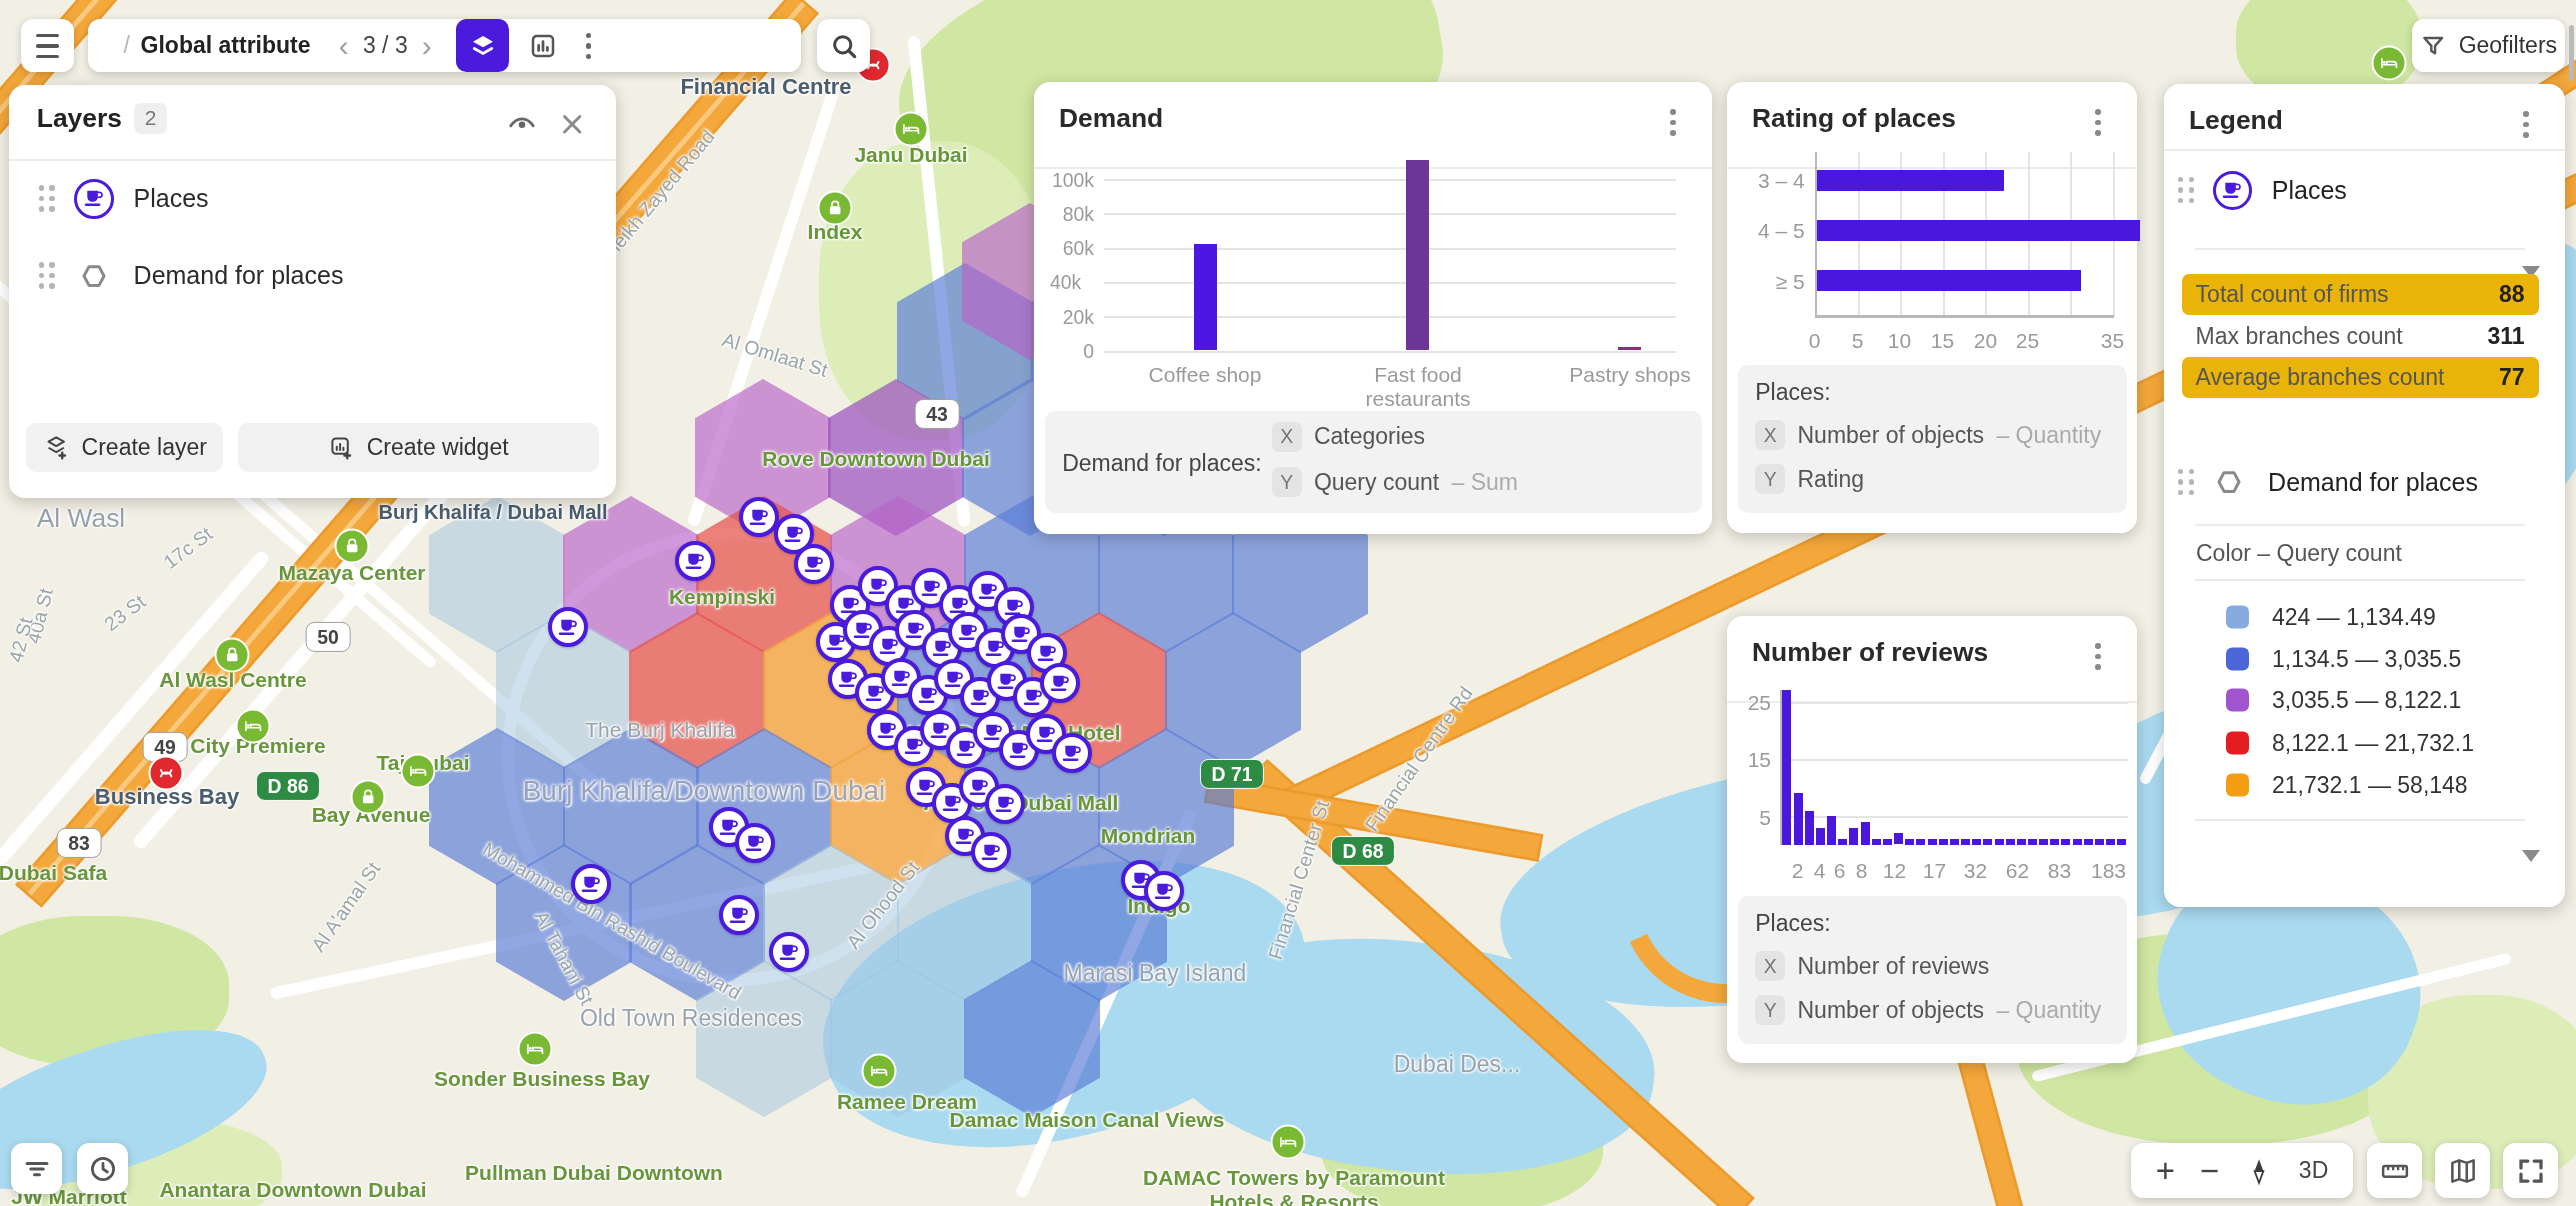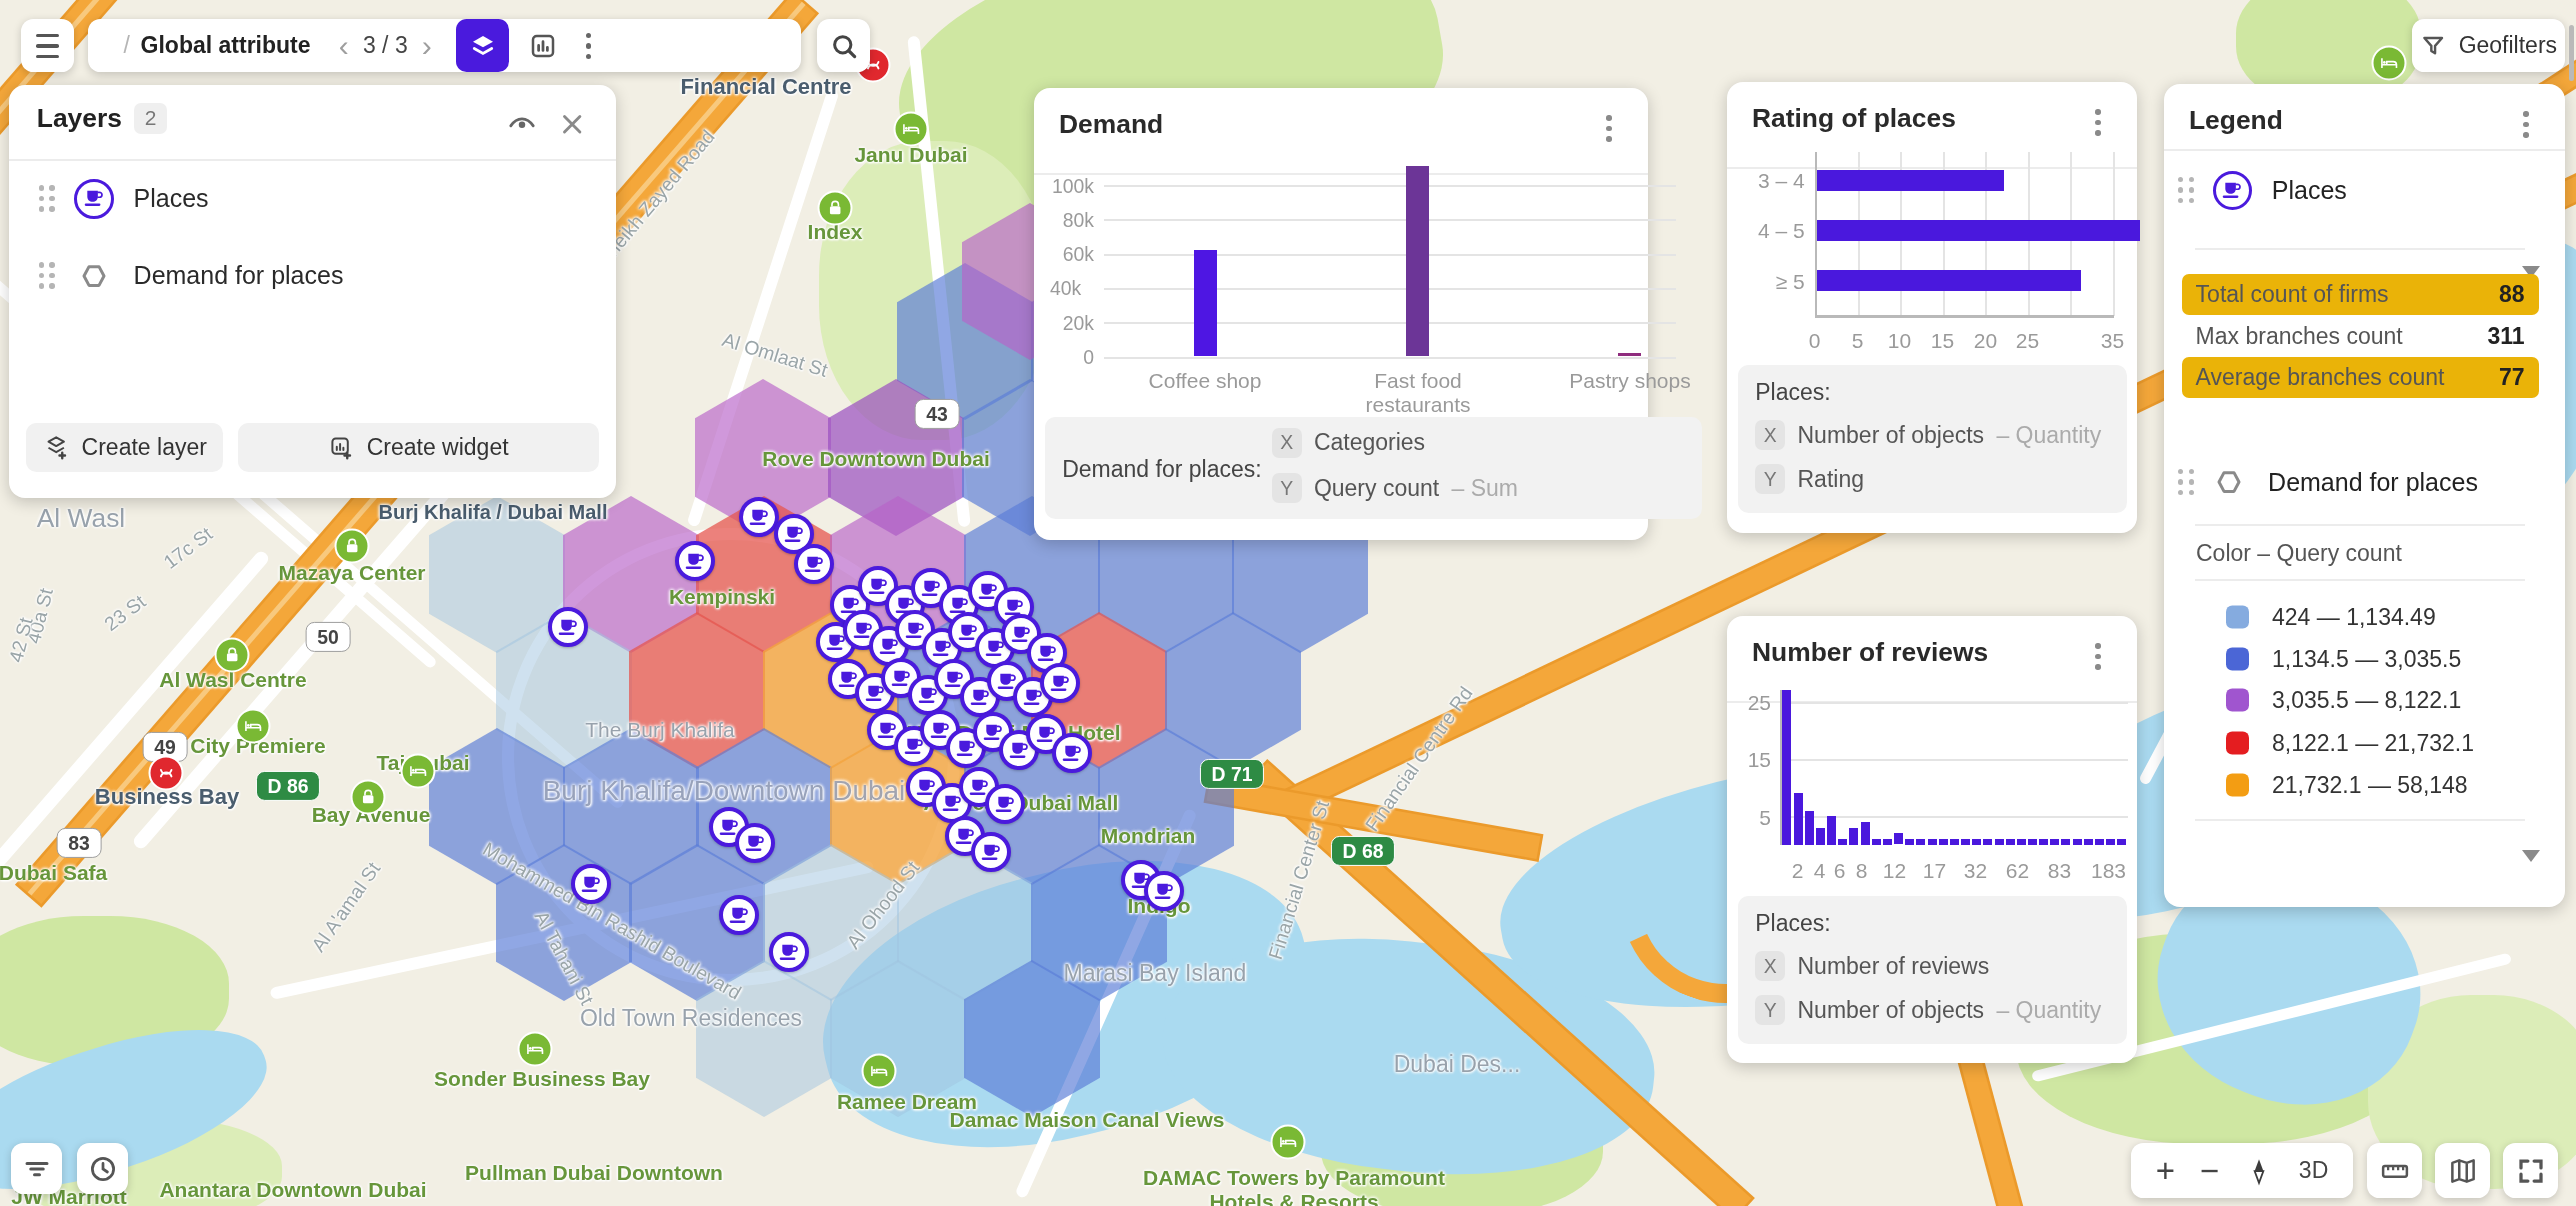--- a/index.html
+++ b/index.html
@@ -826,7 +826,7 @@
     </div>
   </div>
 
-  <div id="demandwidget" class="panel" style="left:1034px;top:88px;width:614px;height:452px">
+  <div id="demandwidget" class="panel" style="left:1034px;top:82px;width:678px;height:452px">
     <div class="wtitle">Demand</div>
     <div class="kebab">
         <i></i>

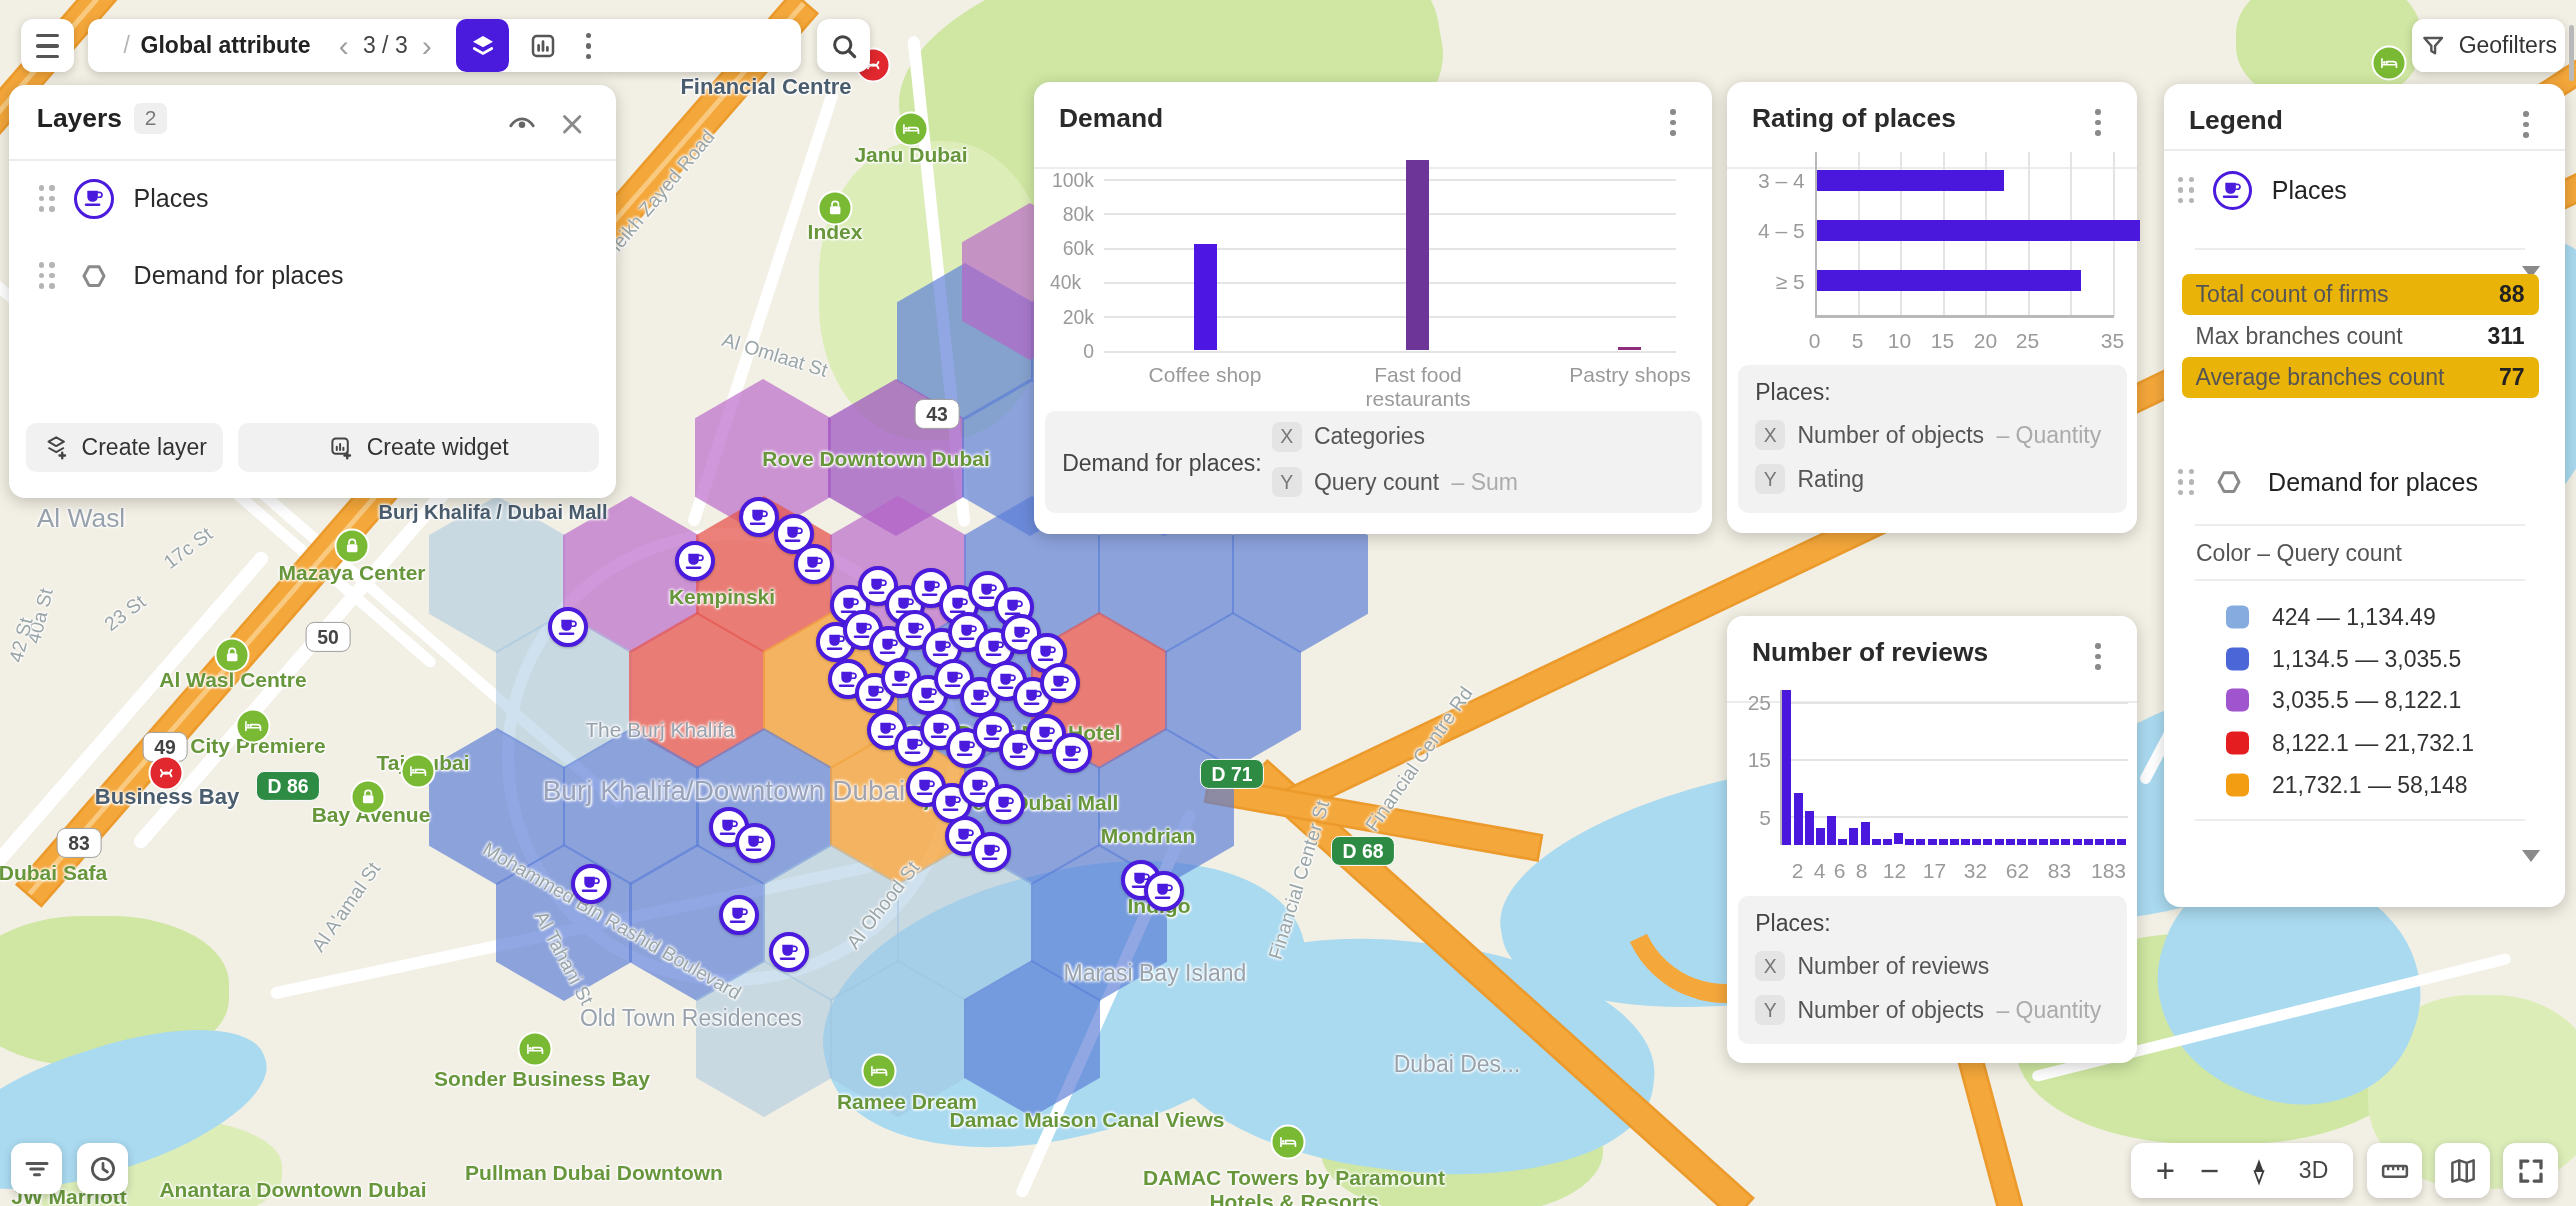--- a/index.html
+++ b/index.html
@@ -246,7 +246,7 @@
       <div class="maplabel area" style="left: 691px; top: 1018px;">Old Town Residences</div>
       <div class="maplabel area" style="left: 1155px; top: 973px;">Marasi Bay Island</div>
       <div class="maplabel area" style="left: 1457px; top: 1064px;">Dubai Des...</div>
-      <div class="maplabel big" style="left: 704px; top: 791px; margin-left: 20px;">Burj Khalifa/Downtown Dubai</div>
+      <div class="maplabel big" style="left: 704px; top: 791px;">Burj Khalifa/Downtown Dubai</div>
       <div class="maplabel street" style="left: 656px; top: 198px; transform: translate(-50%, -50%) rotate(-50deg);">Sheikh Zayed Road</div>
       <div class="maplabel street" style="left: 775px; top: 355px; transform: translate(-50%, -50%) rotate(17deg);">Al Omlaat St</div>
       <div class="maplabel street" style="left: 188px; top: 548px; transform: translate(-50%, -50%) rotate(-37deg);">17c St</div>

